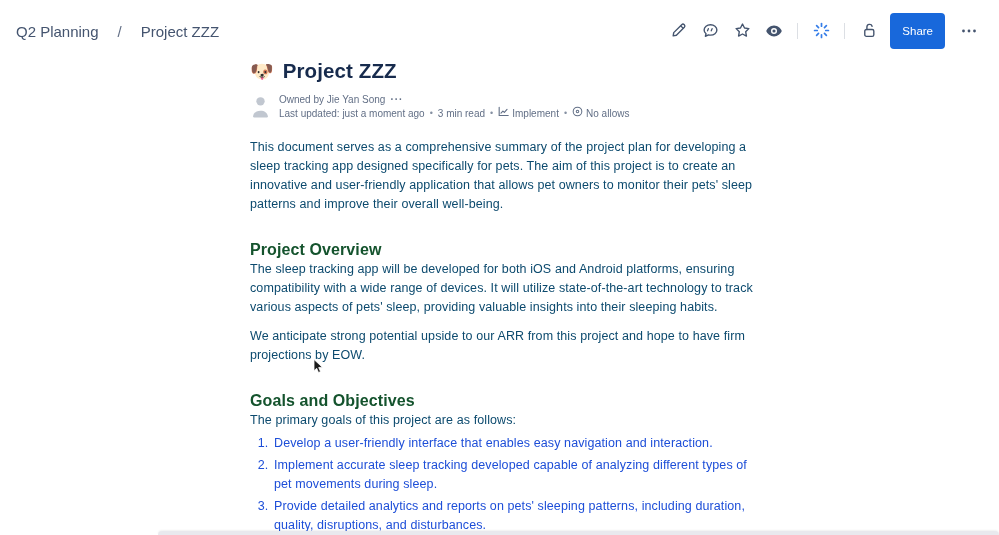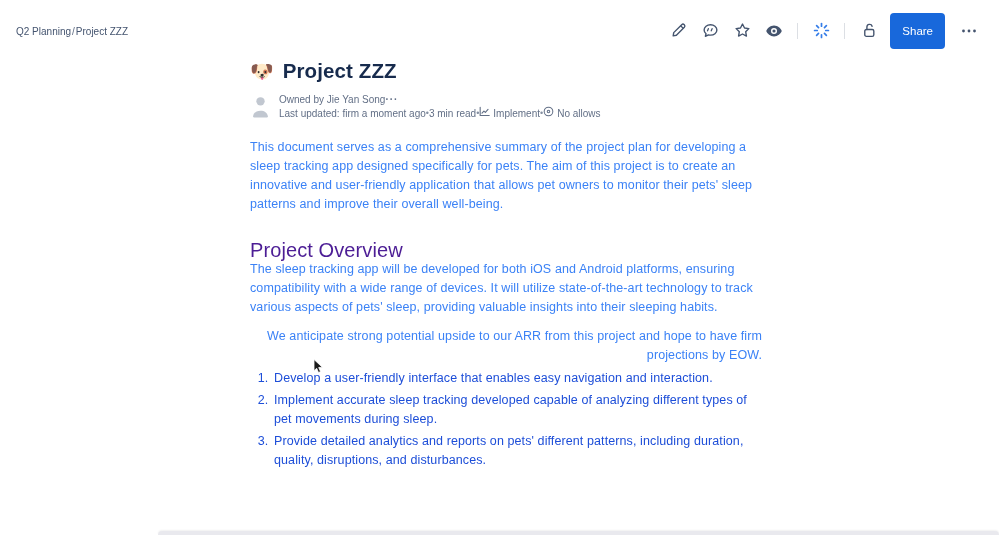--- a/index.html
+++ b/index.html
@@ -20,7 +20,7 @@
     padding: 0 16px;
     background: #fff;
   }
-  .breadcrumb { display: flex; align-items: center; gap: 1px; font-size: 10px; color: #44546F; }
+  .breadcrumb { display: flex; align-items: center; gap: 19px; font-size: 15px; color: #44546F; }
   .breadcrumb a { color: #44546F; text-decoration: none; cursor: pointer; }
   .breadcrumb .sep { color: #626F86; }
 

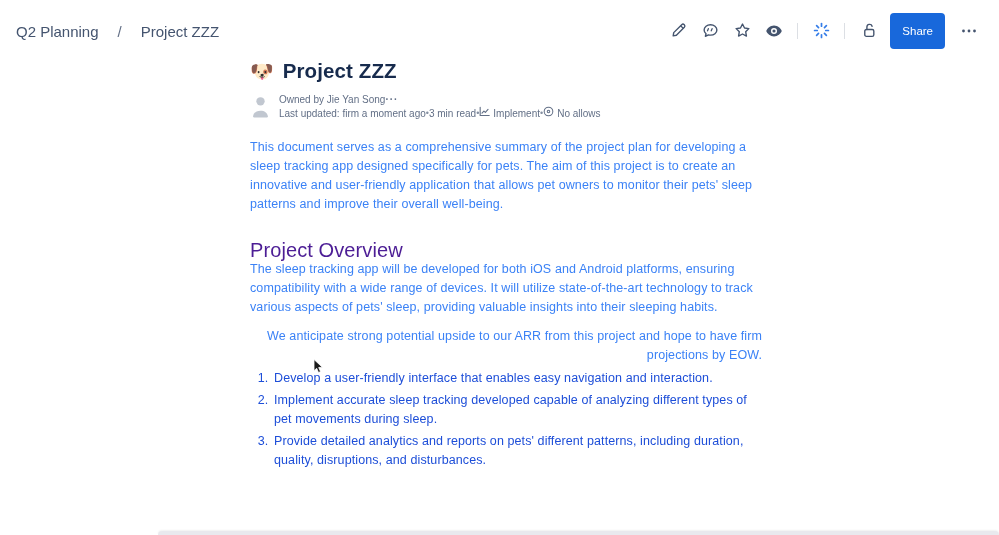--- a/index.html
+++ b/index.html
@@ -53,7 +53,7 @@
   .byline { display: flex; gap: 8px; margin-top: 7px; }
   .byline .avatar { flex: 0 0 auto; margin-top: 1px; }
   .byline-lines { font-size: 10px; color: #626F86; line-height: 13px; }
-  .byline-row { display: flex; align-items: center; white-space: nowrap; }
+  .byline-row { display: flex; align-items: center; gap: 5px; white-space: nowrap; }
   .byline-row a { color: #626F86; text-decoration: none; cursor: pointer; display: inline-flex; align-items: center; gap: 3px; }
   .byline .dot { color: #8590A2; font-size: 9px; }
   .owner-more { letter-spacing: 1px; font-weight: bold; color: #626F86; cursor: pointer; }

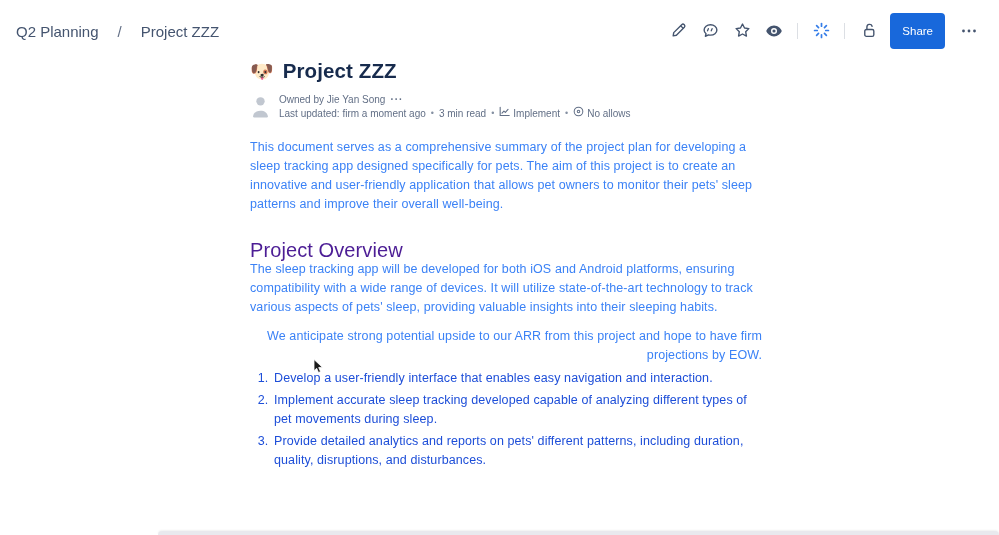--- a/index.html
+++ b/index.html
@@ -183,7 +183,7 @@
         <span class="owner-more">···</span>
       </div>
       <div class="byline-row">
-        <a>Last updated: firm a moment ago</a>
+        <a>Last updated: just a moment ago</a>
         <span class="dot">•</span>
         <span>3 min read</span>
         <span class="dot">•</span>

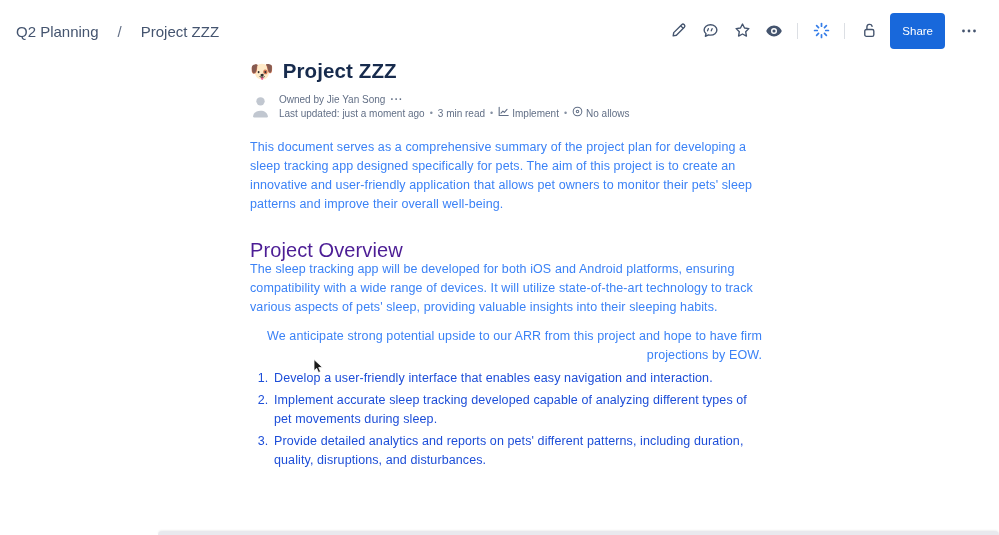--- a/index.html
+++ b/index.html
@@ -60,7 +60,7 @@
 
   .content p {
     font-size: 12.5px; line-height: 19px; margin: 0;
-    color: #3b82f6; letter-spacing: .1px;
+    color: #0c4a6e; letter-spacing: .1px;
   }
   p.intro { margin-top: 15px; }
   h2.section-heading {

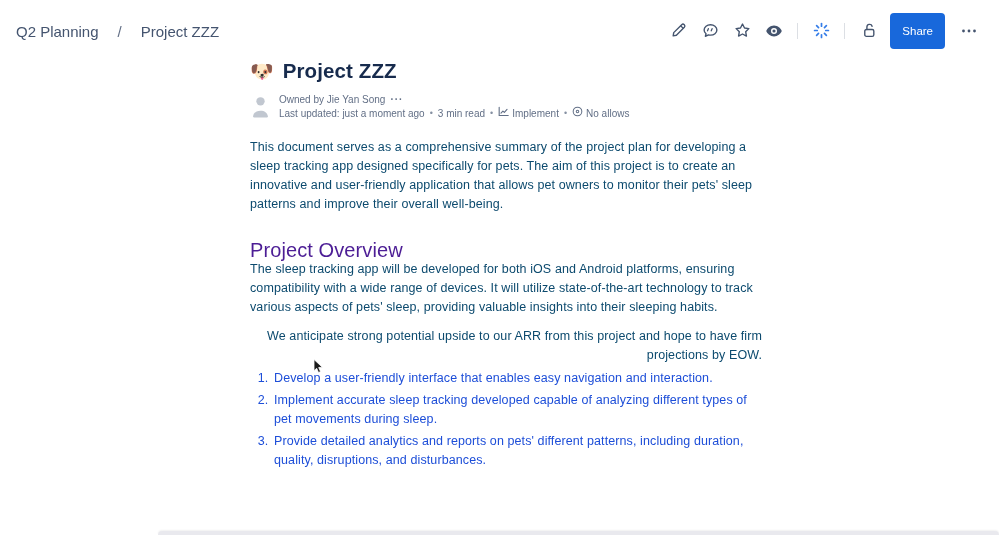--- a/index.html
+++ b/index.html
@@ -64,7 +64,7 @@
   }
   p.intro { margin-top: 15px; }
   h2.section-heading {
-    font-size: 20px; font-weight: 400; color: #4c1d95;
+    font-size: 16px; font-weight: 700; color: #14532d;
     margin: 26px 0 0 0; line-height: 20px; letter-spacing: .1px;
   }
   h2 + p { margin-top: 9px; }

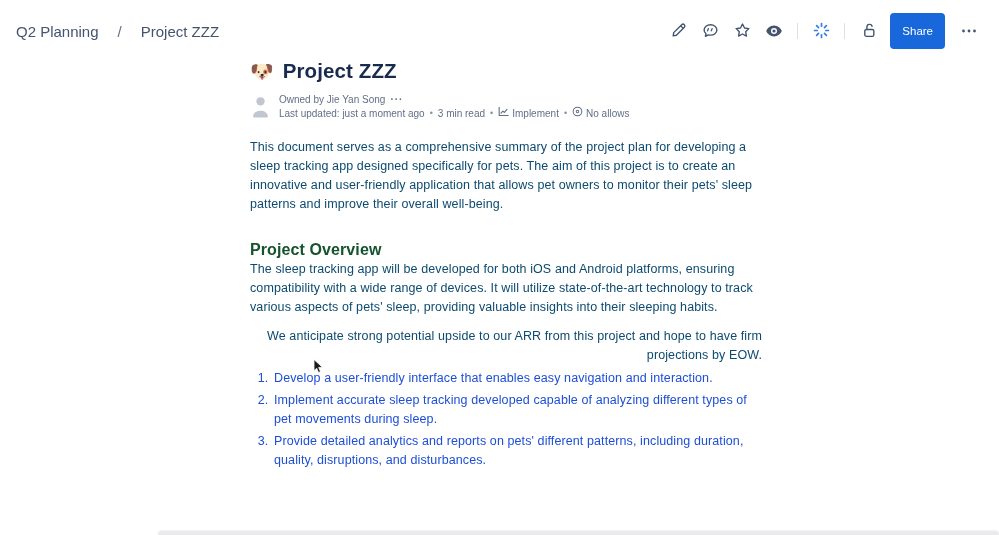--- a/index.html
+++ b/index.html
@@ -68,7 +68,7 @@
     margin: 26px 0 0 0; line-height: 20px; letter-spacing: .1px;
   }
   h2 + p { margin-top: 9px; }
-  p.follow { margin-top: 10px; text-align: right; }
+  p.follow { margin-top: 10px; }
 
   ol.goal-list {
     margin: 4px 0 0 0; padding-left: 22px;

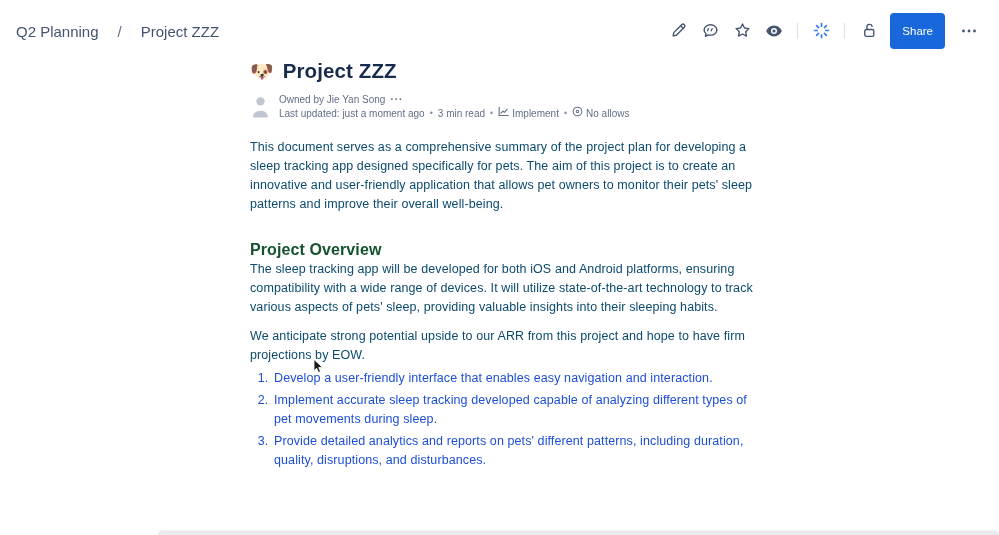--- a/index.html
+++ b/index.html
@@ -216,6 +216,7 @@
   <p>The sleep tracking app will be developed for both iOS and Android platforms, ensuring compatibility with a wide range of devices. It will utilize state-of-the-art technology to track various aspects of pets' sleep, providing valuable insights into their sleeping habits.</p>
   <p class="follow">We anticipate strong potential upside to our ARR from this project and hope to have firm projections by EOW.</p>
 
+  <h2 class="section-heading">Goals and Objectives</h2>
   <ol class="goal-list">
     <li>Develop a user-friendly interface that enables easy navigation and interaction.</li>
     <li>Implement accurate sleep tracking developed capable of analyzing different types of pet movements during sleep.</li>

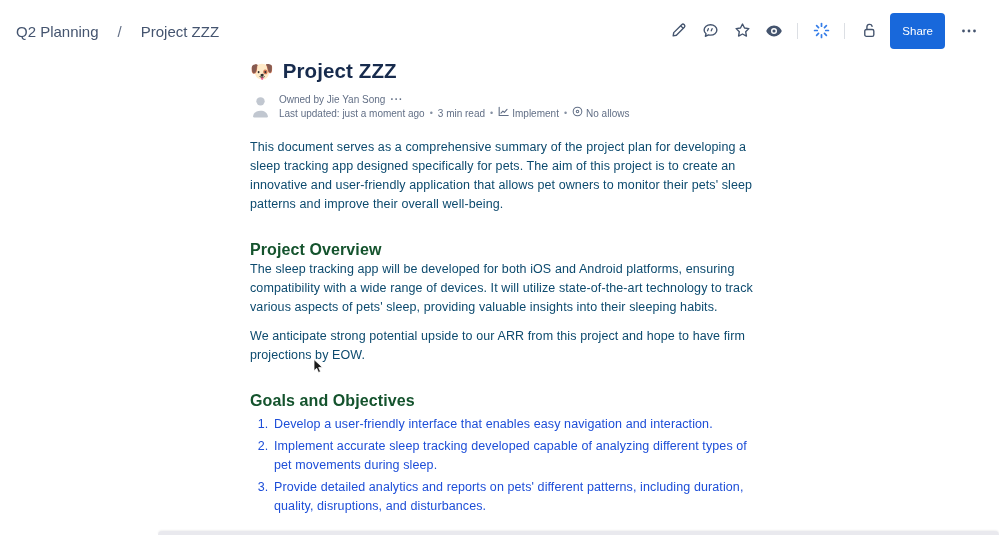--- a/index.html
+++ b/index.html
@@ -217,6 +217,7 @@
   <p class="follow">We anticipate strong potential upside to our ARR from this project and hope to have firm projections by EOW.</p>
 
   <h2 class="section-heading">Goals and Objectives</h2>
+  <p>The primary goals of this project are as follows:</p>
   <ol class="goal-list">
     <li>Develop a user-friendly interface that enables easy navigation and interaction.</li>
     <li>Implement accurate sleep tracking developed capable of analyzing different types of pet movements during sleep.</li>

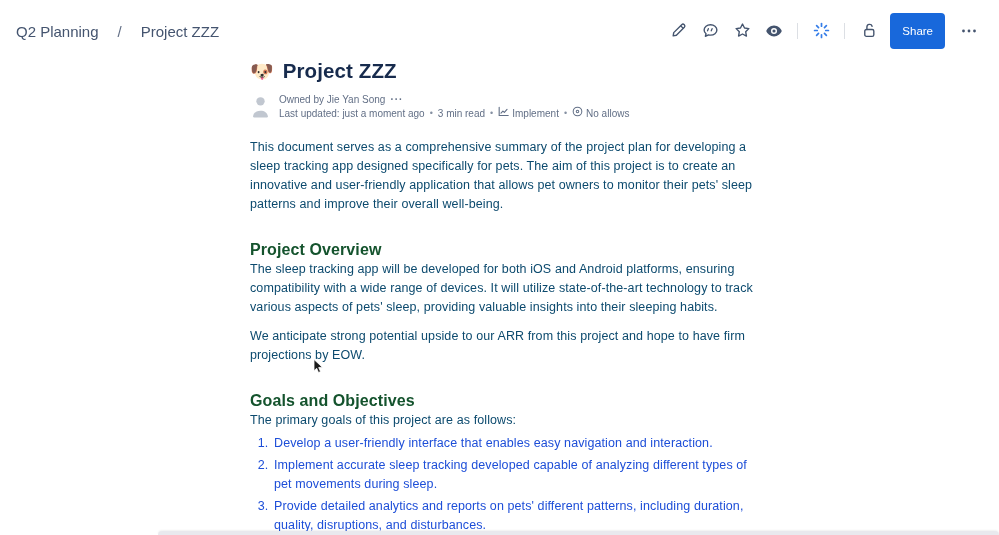--- a/index.html
+++ b/index.html
@@ -221,7 +221,7 @@
   <ol class="goal-list">
     <li>Develop a user-friendly interface that enables easy navigation and interaction.</li>
     <li>Implement accurate sleep tracking developed capable of analyzing different types of pet movements during sleep.</li>
-    <li>Provide detailed analytics and reports on pets' different patterns, including duration, quality, disruptions, and disturbances.</li>
+    <li>Provide detailed analytics and reports on pets' sleeping patterns, including duration, quality, disruptions, and disturbances.</li>
   </ol>
 </main>
 

